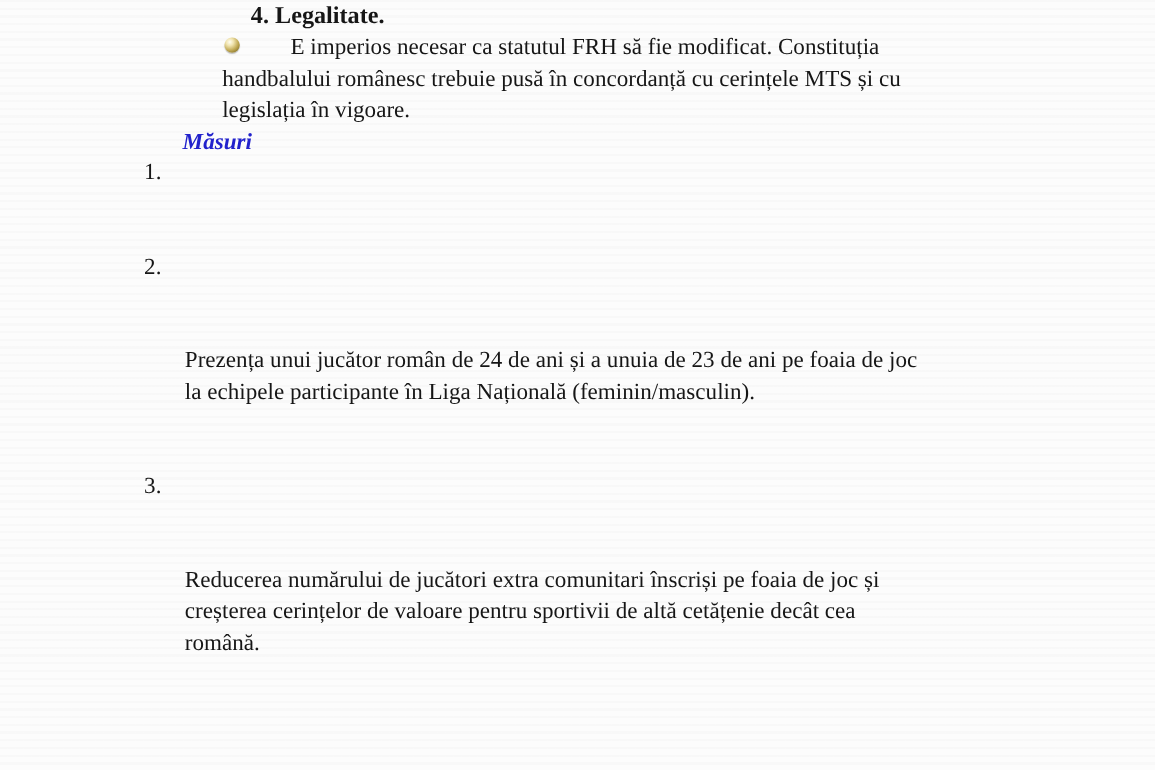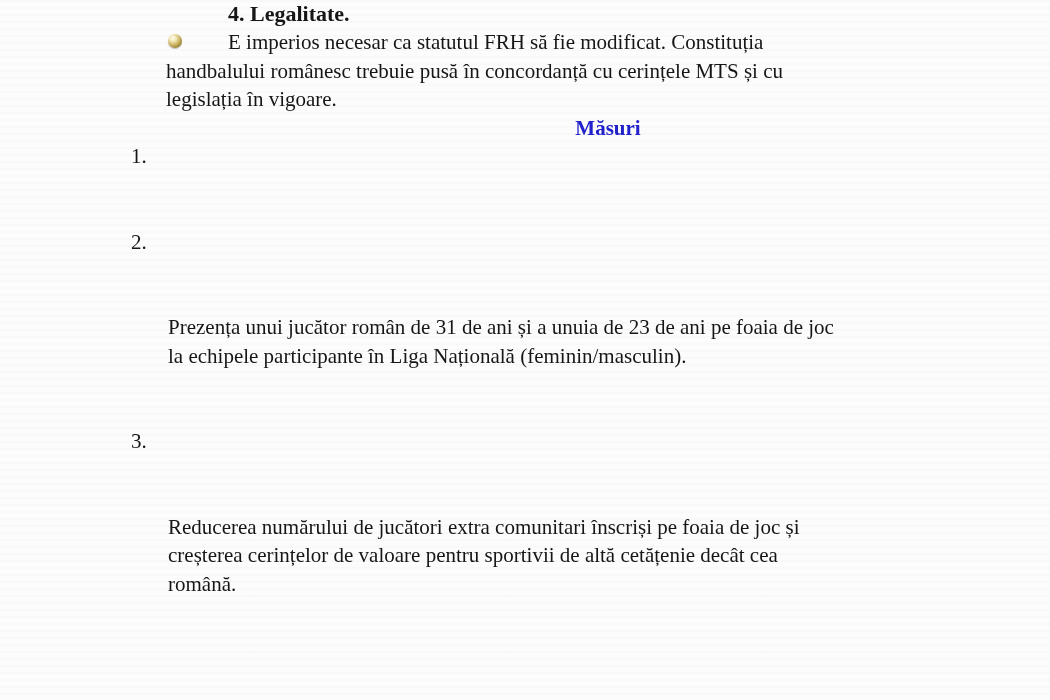--- a/index.html
+++ b/index.html
@@ -75,7 +75,7 @@
 
   <h1 class="section-heading">4. Legalitate.</h1>
 
-  <div class="intro-wrap" style="position:relative;">
+  <div class="intro-wrap" style="position:relative;margin-left:36px;">
     <div class="intro">E imperios necesar ca statutul FRH să fie modificat. Constituția
 handbalului românesc trebuie pusă în concordanță cu cerințele MTS și cu
 legislația în vigoare.</div>

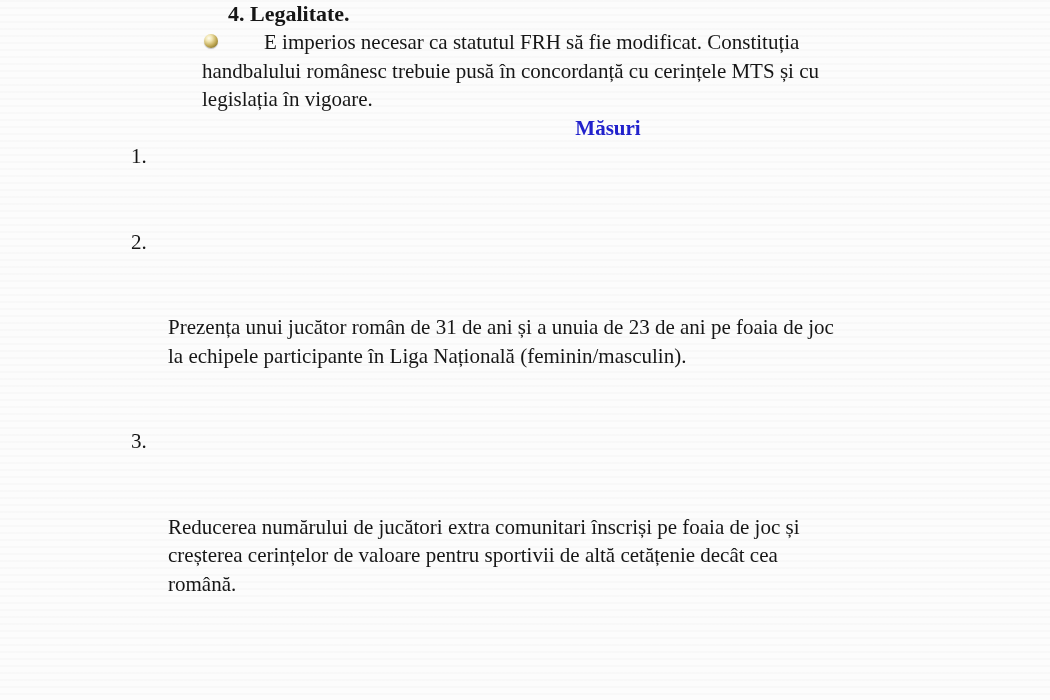--- a/index.html
+++ b/index.html
@@ -50,9 +50,9 @@
   .measures {
     margin: 0 0 0 166px;
     font-weight: bold;
+    font-style: italic;
     color: #2222cc;
     white-space: pre;
-    text-align: center;
   }
   .list {
     margin-left: 168px;

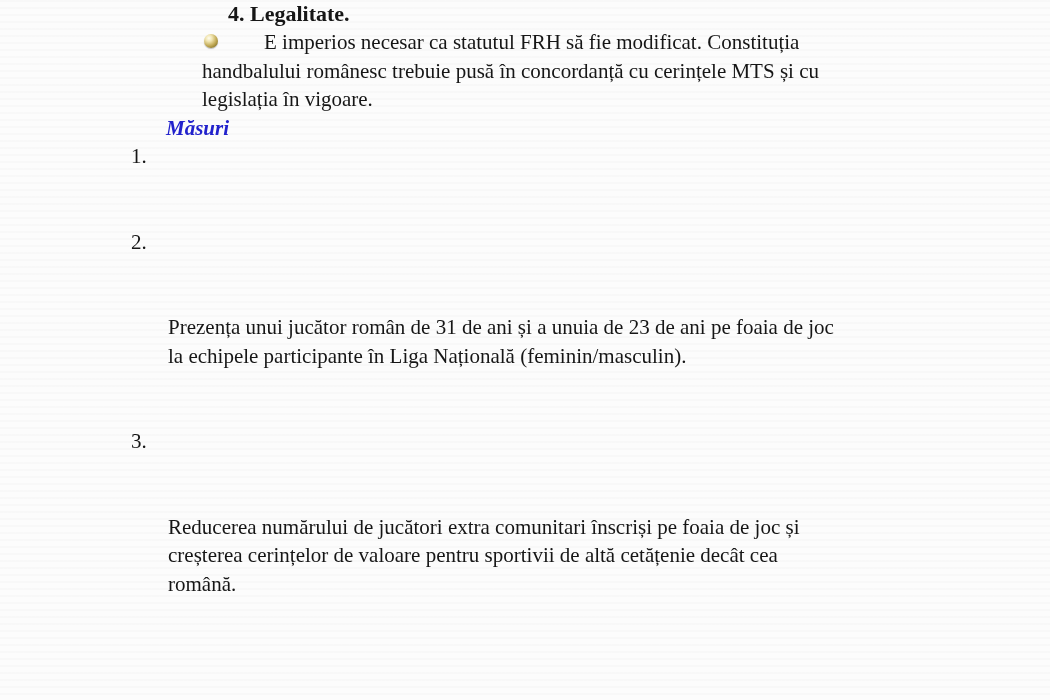--- a/index.html
+++ b/index.html
@@ -92,7 +92,7 @@
 
     <div class="li">
       <span class="num">2.</span>
-      <div class="li-text">Prezența unui jucător român de 31 de ani și a unuia de 23 de ani pe foaia de joc
+      <div class="li-text">Prezența unui jucător român de 24 de ani și a unuia de 23 de ani pe foaia de joc
 la echipele participante în Liga Națională (feminin/masculin).</div>
     </div>
 

